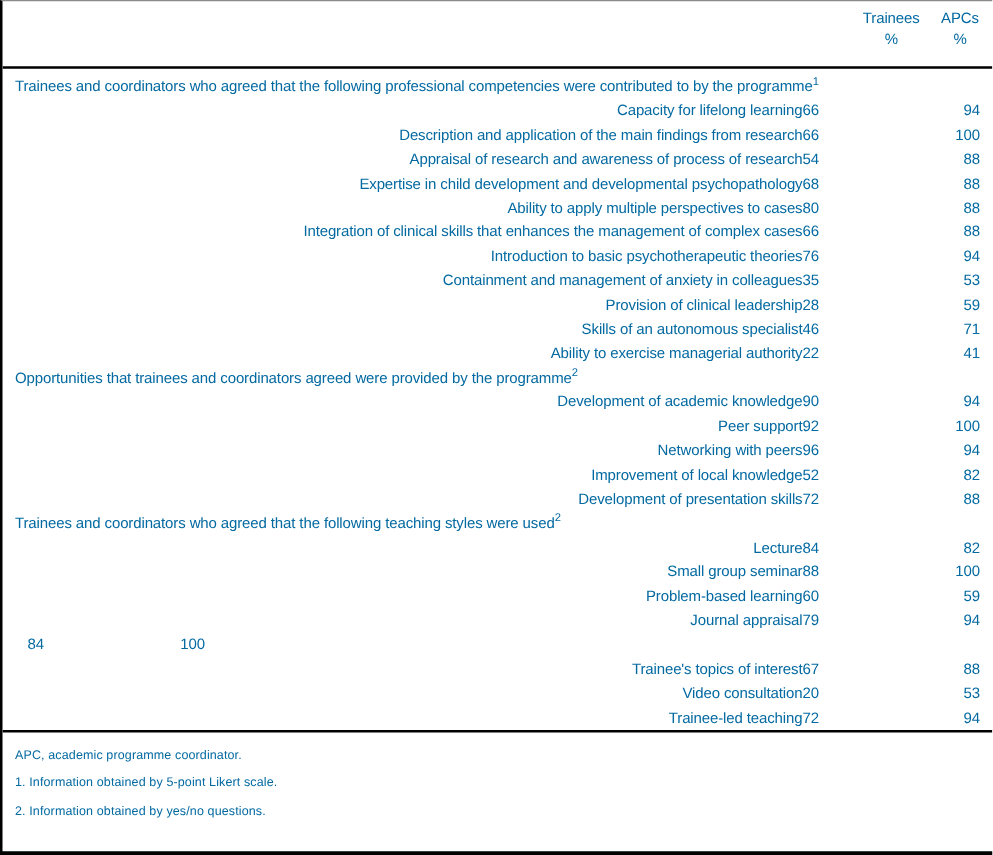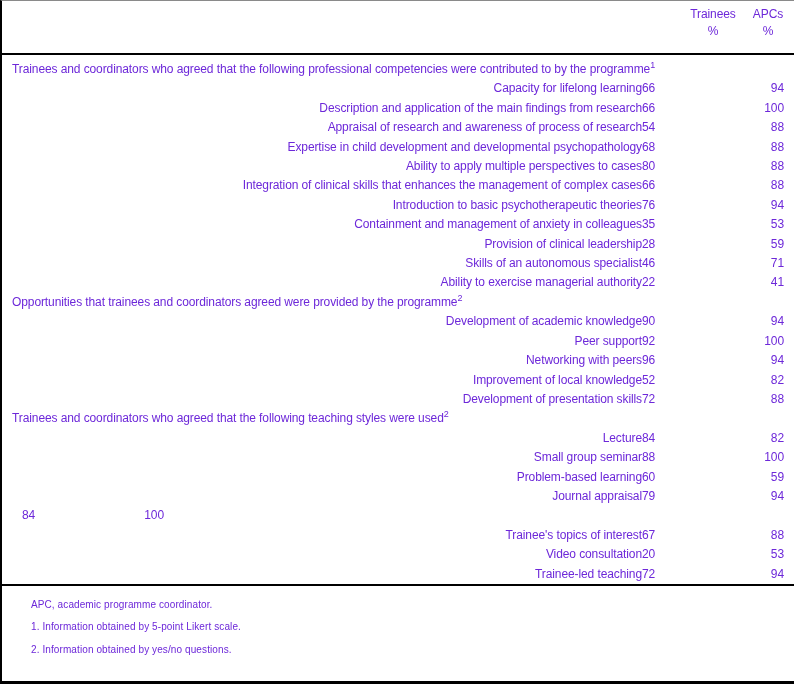--- a/index.html
+++ b/index.html
@@ -10,7 +10,7 @@
     box-sizing: border-box;
     background: #ffffff;
     font-family: "Liberation Sans", sans-serif;
-    color: #6d28d9;
+    color: #0369a1;
     border-left: 2px solid #000;
     border-top: 1px solid #8a8a8a;
     border-bottom: 3px solid #000;

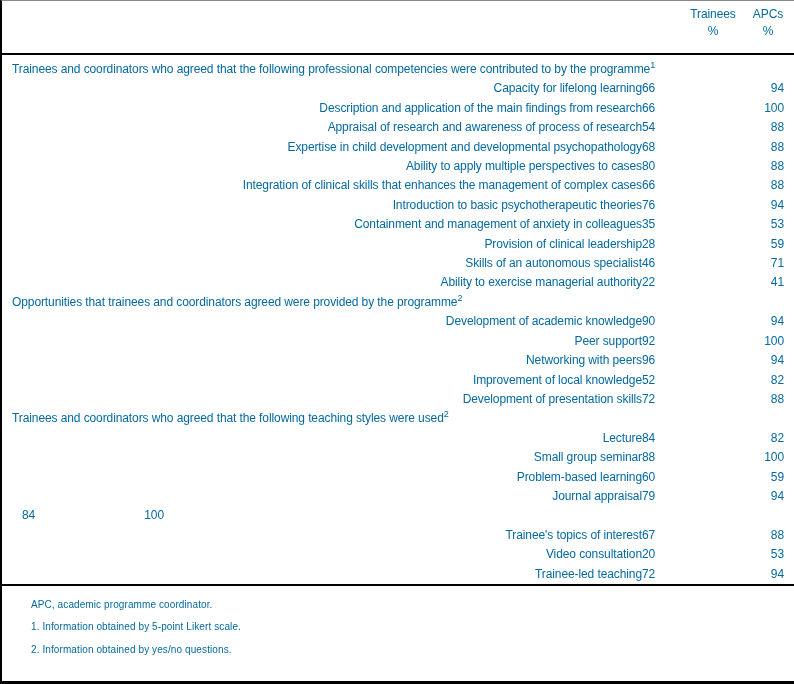--- a/index.html
+++ b/index.html
@@ -46,7 +46,7 @@
   .row .c1 { width: 80px; }
   .row .c2 { width: 62px; text-align: right; }
   sup { font-size: 9px; line-height: 0; vertical-align: super; }
-  .footnotes { padding: 8px 4px 0 10px; margin-left: 19px; }
+  .footnotes { padding: 8px 4px 0 10px; }
   .footnote {
     font-size: 10px;
     line-height: 22.5px;

